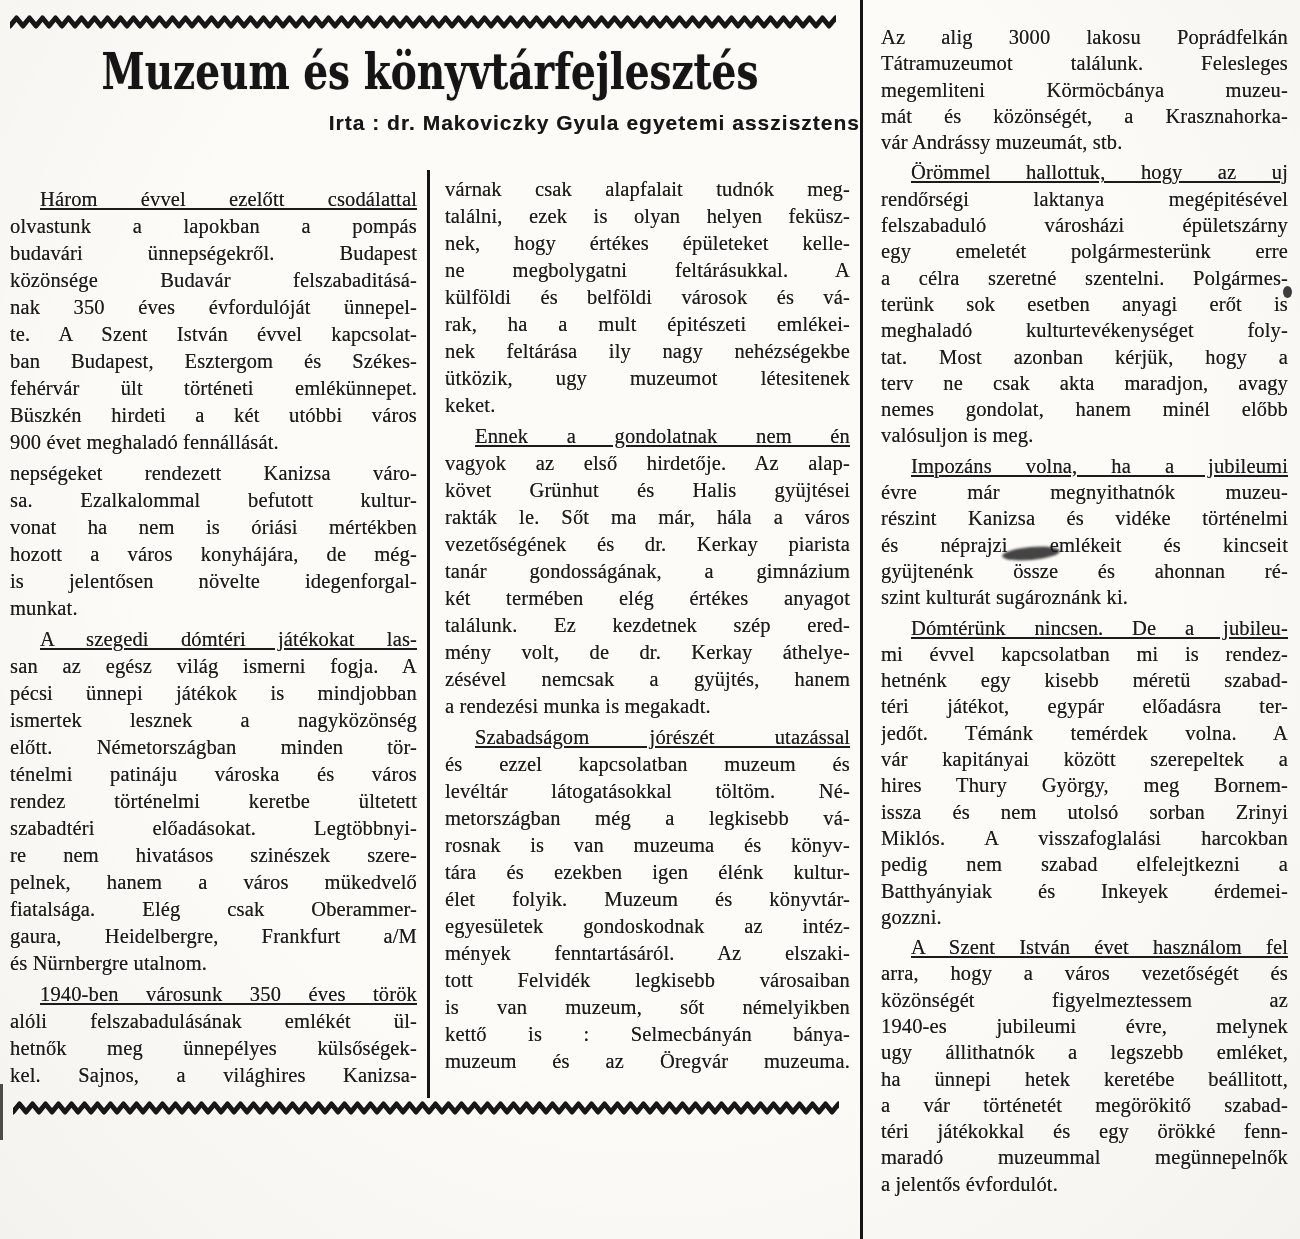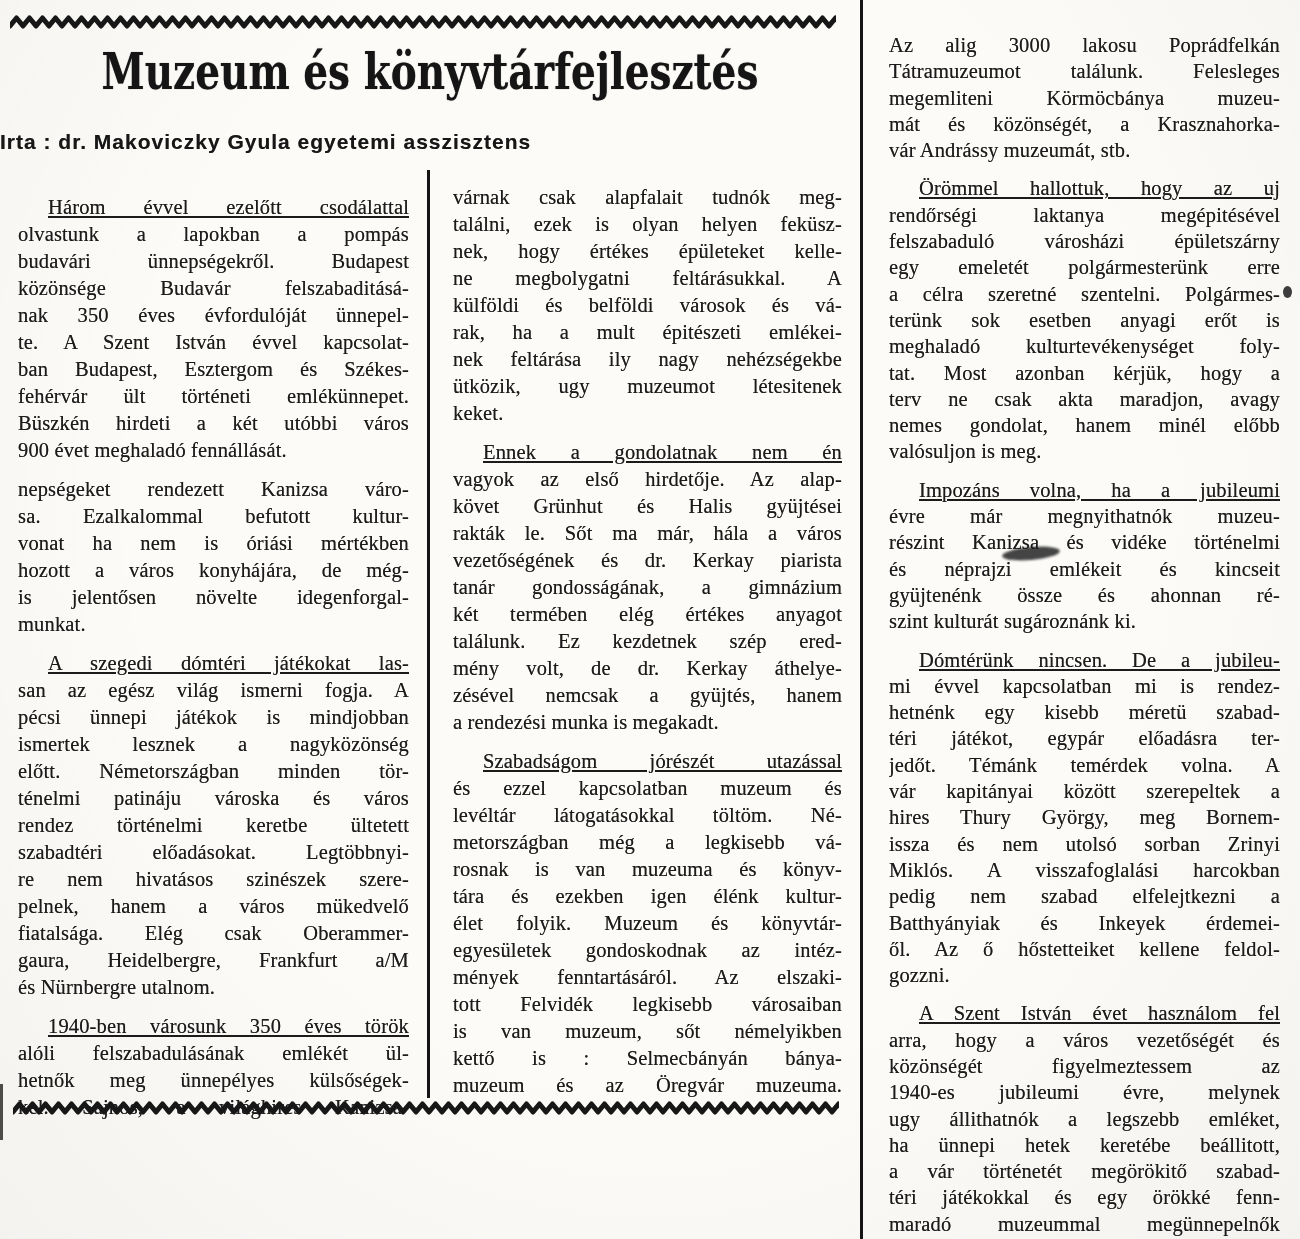--- a/index.html
+++ b/index.html
@@ -42,7 +42,7 @@
   .col-1 { left: 6px;   top: 182px; width: 415px; }
   .col-2 { left: 441px; top: 172px; width: 413px; }
   .col-3 { left: 877px; top: 20px;  width: 415px; }
-  .para { margin: 12px; }
+  .para { margin: 4px; }
   .line { text-align: justify; overflow: hidden; }
   .colA .line { height: 27px;   line-height: 27px; }
   .colB .line { height: 26.3px; line-height: 26.3px; }

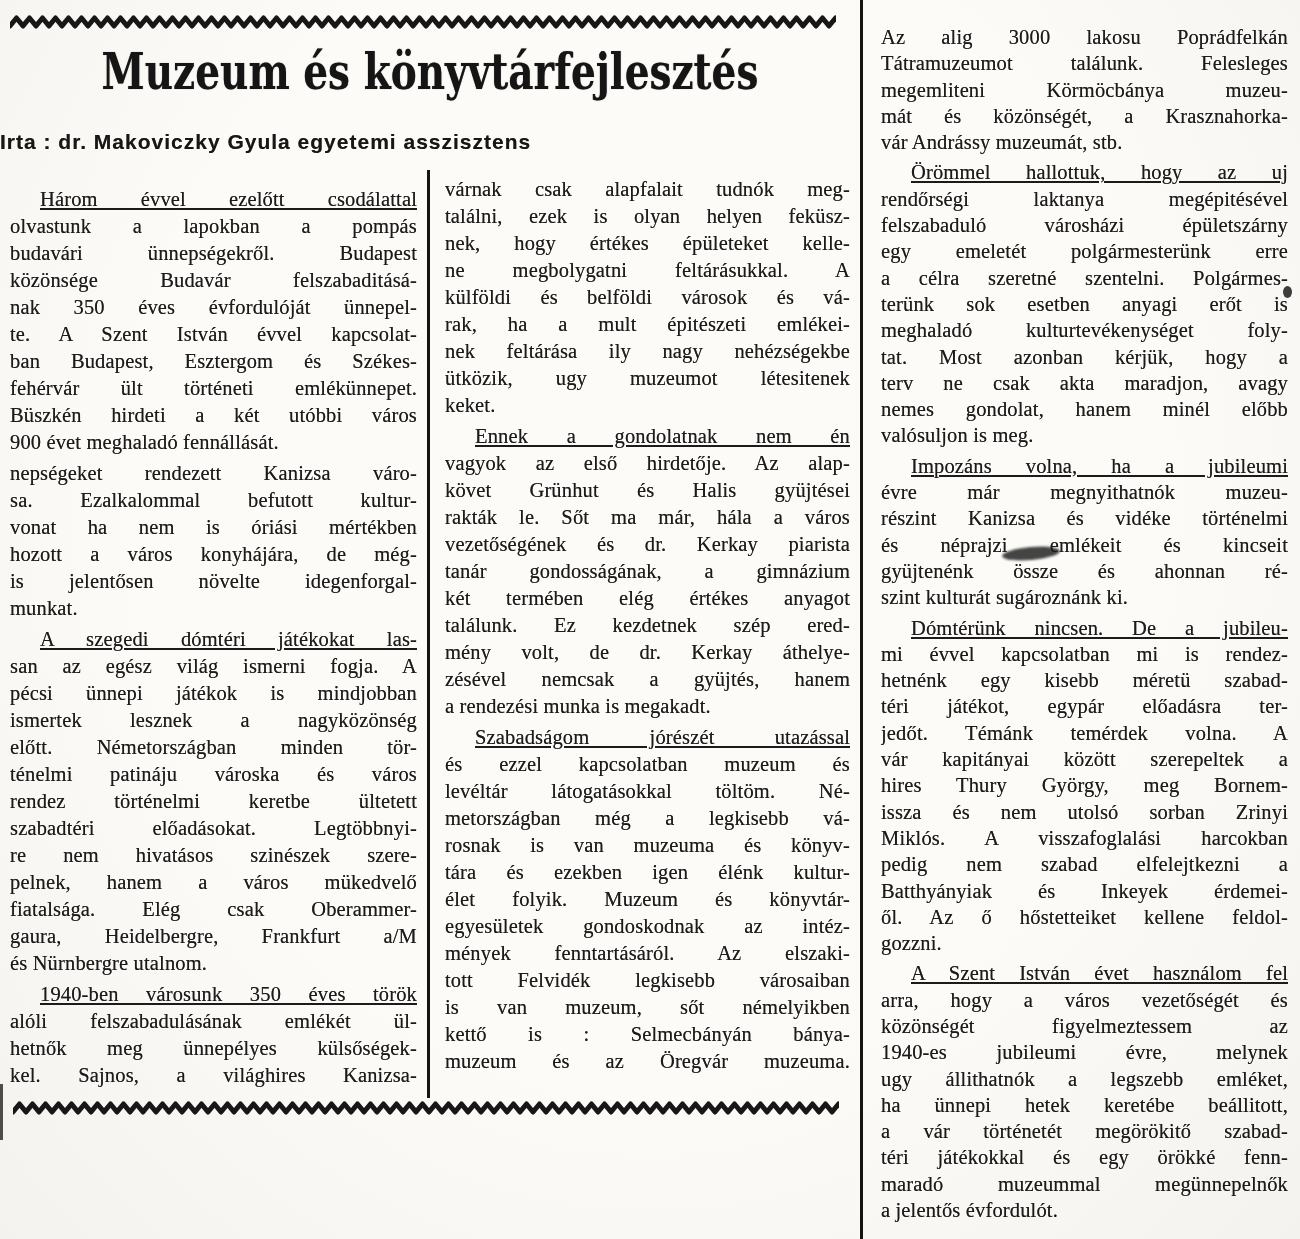--- a/index.html
+++ b/index.html
@@ -28,8 +28,8 @@
     white-space: nowrap;
   }
   .byline {
-    position: absolute; left: 0; top: 130px; width: 860px;
-    text-align: left;
+    position: absolute; left: 0; top: 111px; width: 860px;
+    text-align: right;
     font-family: "Liberation Sans", sans-serif; font-weight: bold;
     font-size: 21px; letter-spacing: 1px; color: #171717;
     text-shadow: 0 0 .5px rgba(0,0,0,.5);

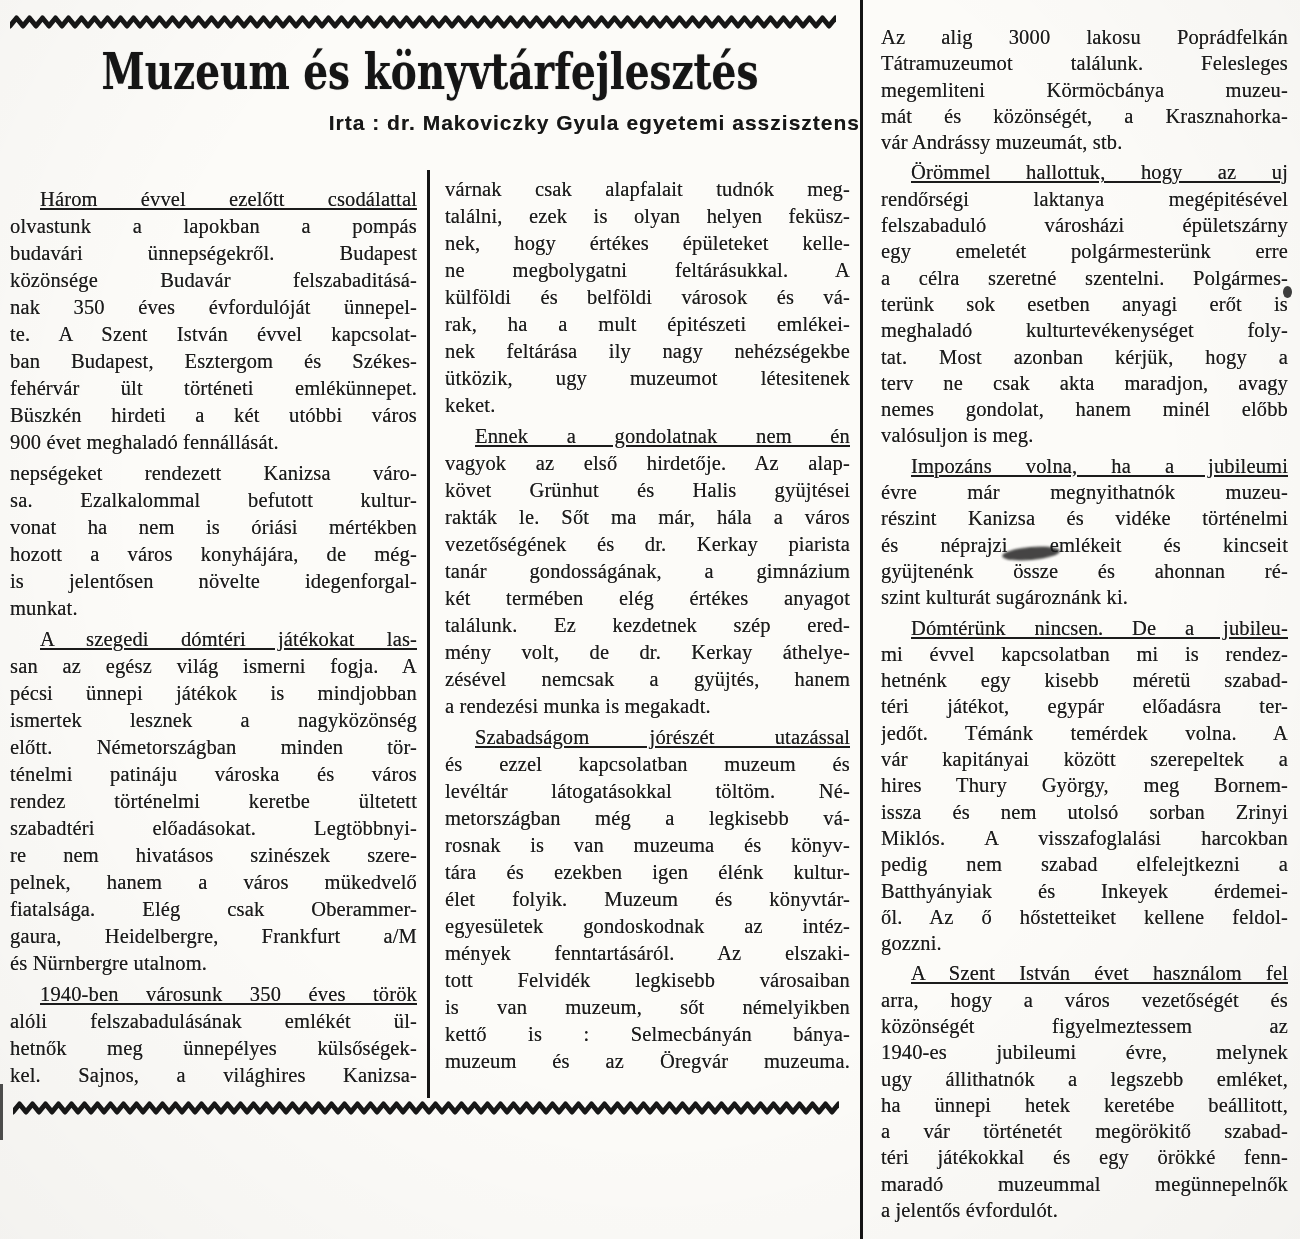--- a/index.html
+++ b/index.html
@@ -204,7 +204,6 @@
         <div class="line">Miklós. A visszafoglalási harcokban</div>
         <div class="line">pedig nem szabad elfelejtkezni a</div>
         <div class="line">Batthyányiak és Inkeyek érdemei-</div>
-        <div class="line">ől. Az ő hőstetteiket kellene feldol-</div>
         <div class="line last">gozzni.</div>
       </div>
       <div class="para">

